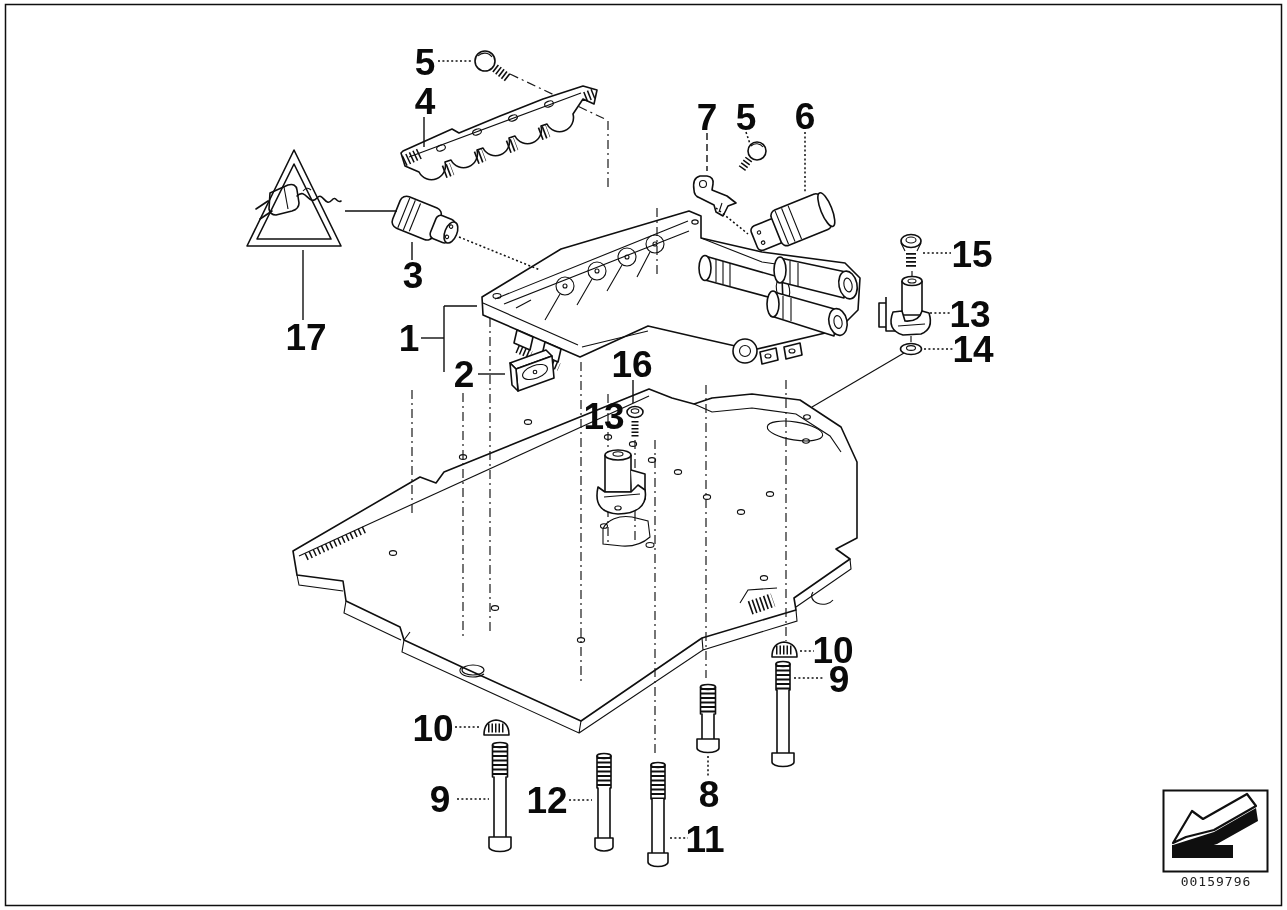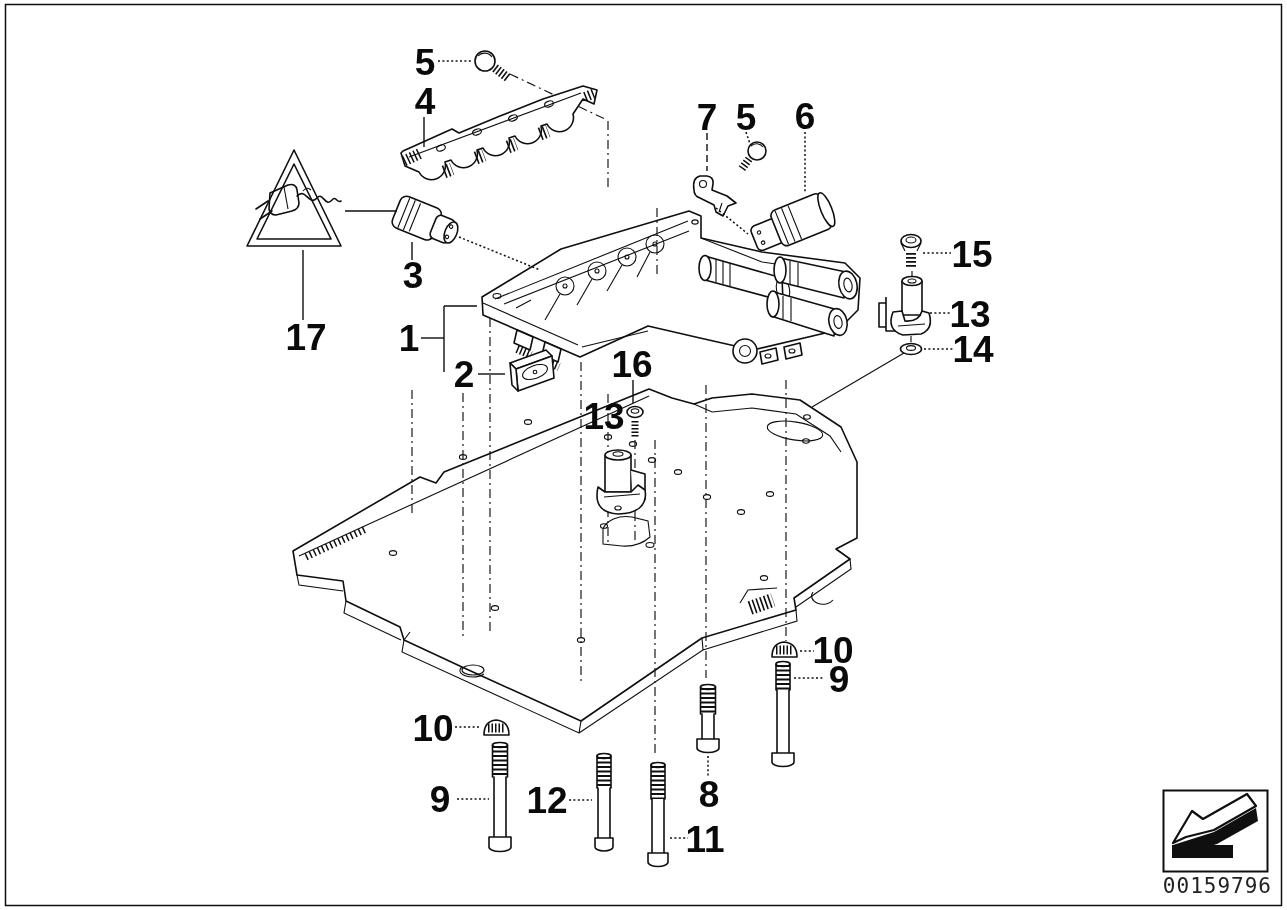--- a/index.html
+++ b/index.html
@@ -16,8 +16,8 @@
   .leader-dot   { stroke:#0f0f0f; stroke-width:1.5; fill:none; stroke-dasharray:2 2.4; }
   .leader-dash  { stroke:#0f0f0f; stroke-width:1.4; fill:none; stroke-dasharray:7 4; }
   .part-label { font-family:"Liberation Sans", sans-serif; font-weight:bold; font-size:37px; fill:#0a0a0a; }
-  .code-text { position:absolute; left:1160px; top:874px; width:112px; text-align:right;
-               font-family:"DejaVu Sans Mono", monospace; font-size:21px; color:#222; letter-spacing:1px; }
+  .code-text { position:absolute; left:1160px; top:874px; width:112px; text-align:center;
+               font-family:"DejaVu Sans Mono", monospace; font-size:13px; color:#222; letter-spacing:1px; }
 </style>
 </head>
 <body>

